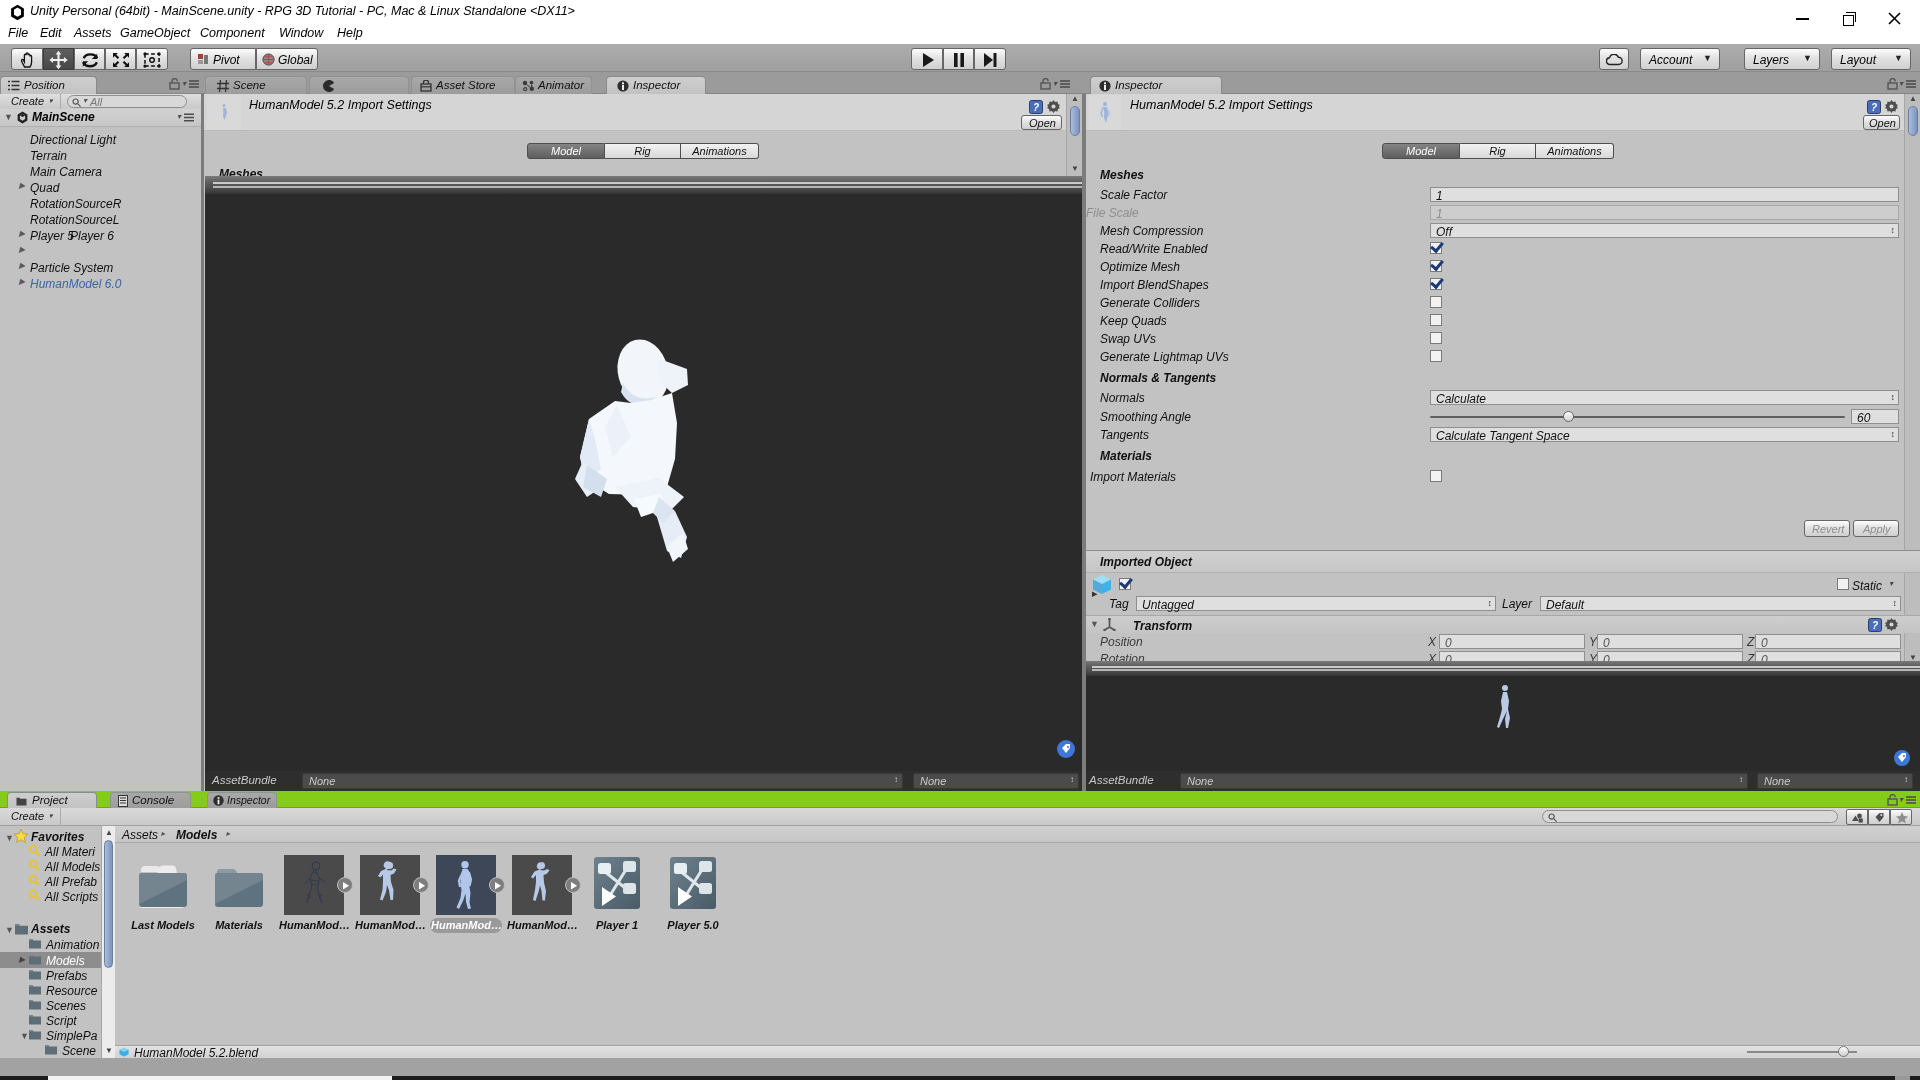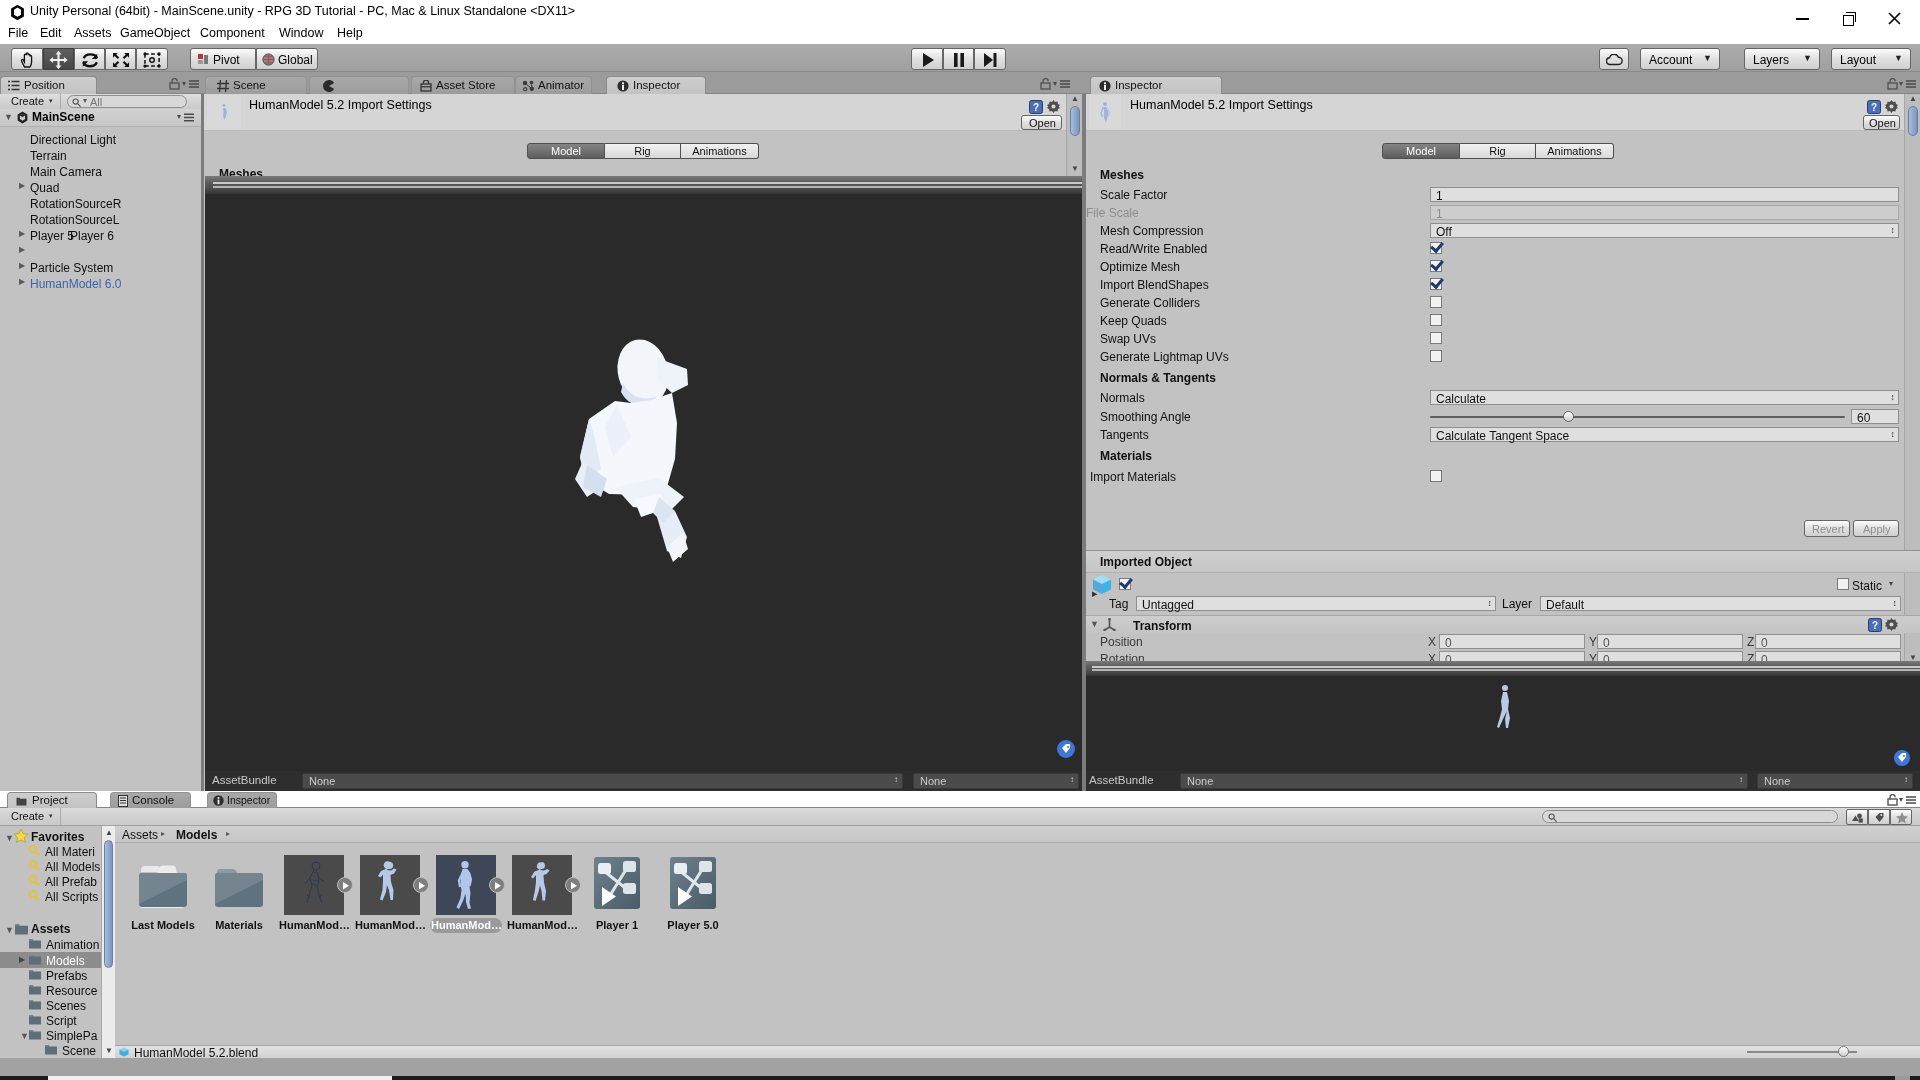--- a/index.html
+++ b/index.html
@@ -2,7 +2,7 @@
 <html><head><meta charset="utf-8"><style>
 html,body{margin:0;padding:0;}
 body{width:1920px;height:1080px;overflow:hidden;font-family:"Liberation Sans",sans-serif;background:#a2a2a2;}
-#root{position:absolute;top:0;left:0;width:1920px;height:1080px;}
+#root{position:absolute;top:0;left:0;width:1920px;height:1080px;font-style:italic;}
 .abs{position:absolute;}
 .btn{background:linear-gradient(#fdfdfd,#e2e2e2 45%,#cfcfcf);border:1px solid #666;border-radius:3px;box-sizing:border-box;}
 .fld{background:#dfdfdf;border:1px solid #8f8f8f;box-sizing:border-box;font-size:12px;color:#111;}

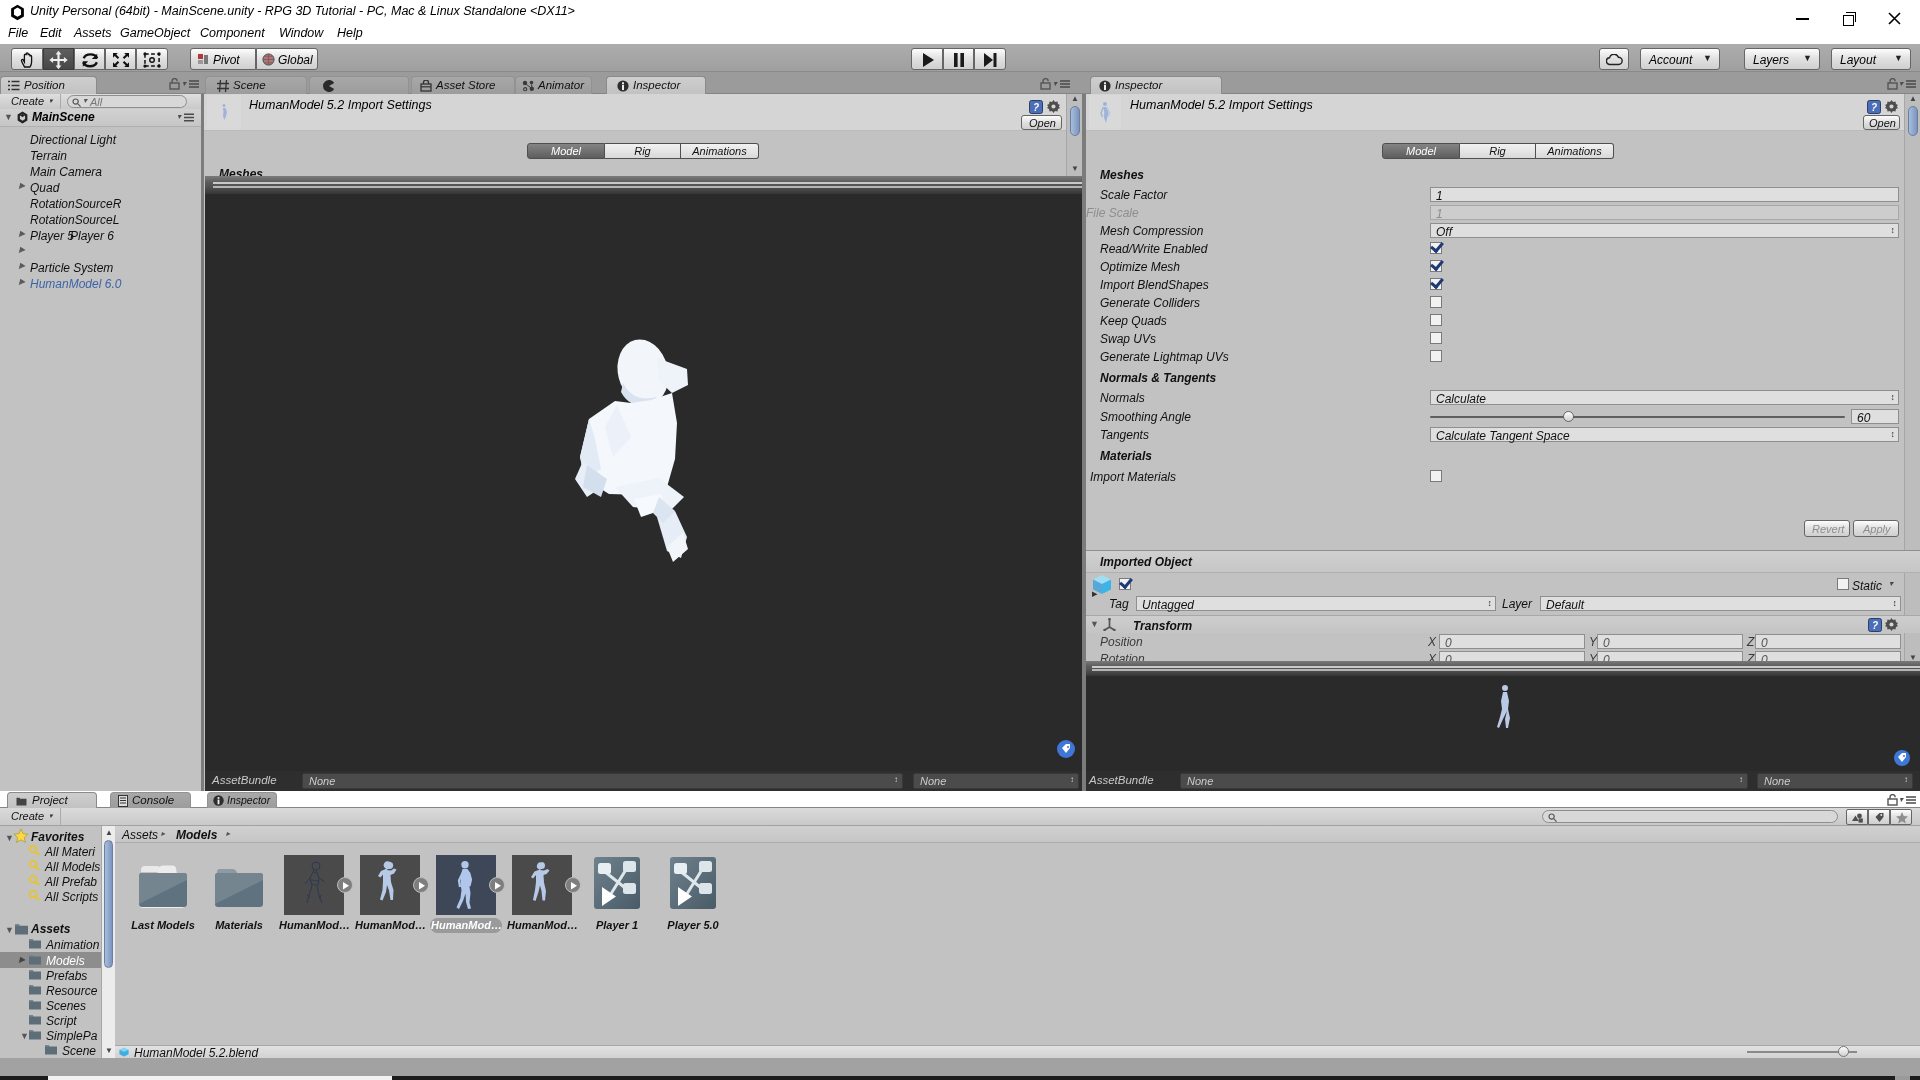--- a/index.html
+++ b/index.html
@@ -537,7 +537,7 @@
 
 <div class="abs" style="left:0;top:791px;width:1920px;height:267px;background:#c2c2c2;" id="project">
 
-  <div class="abs" style="left:0;top:0;width:1920px;height:17px;background:#ffffff;">
+  <div class="abs" style="left:0;top:0;width:1920px;height:17px;background:#84cc16;">
     <div class="abs" style="left:0;top:16px;width:1920px;height:1px;background:#858585;"></div>
     <div class="tab on" style="left:7px;top:1px;width:90px;height:16px;">
       <svg class="abs" style="left:8px;top:3px" width="11" height="10" viewBox="0 0 50 46">

